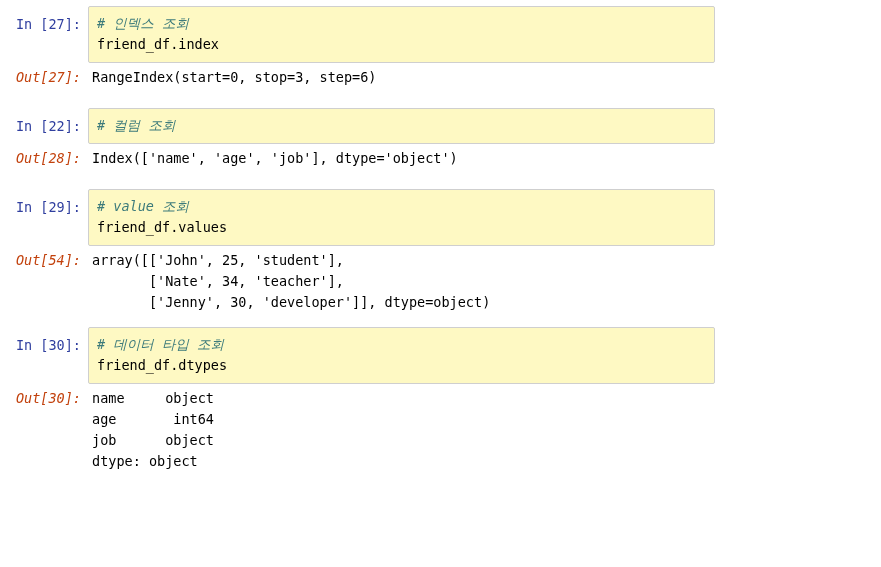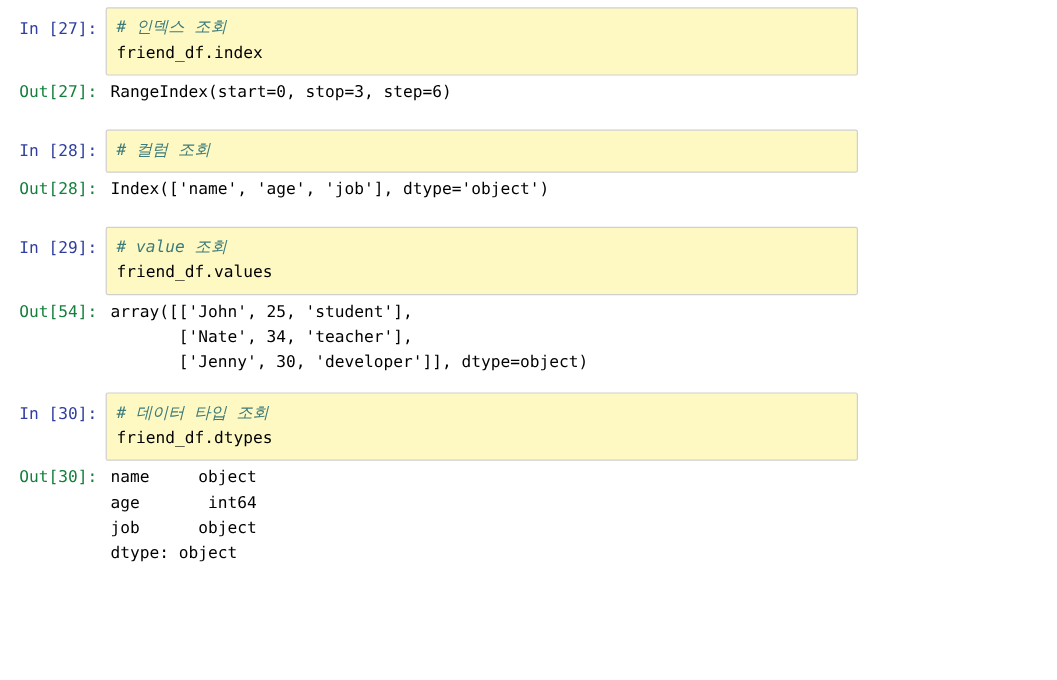--- a/index.html
+++ b/index.html
@@ -52,8 +52,9 @@
     padding-top: 9px;
   }
   .prompt-out {
-    color: #15803d;
+    color: #c2410c;
     padding-top: 3px;
+    font-style: italic;
   }
 
   

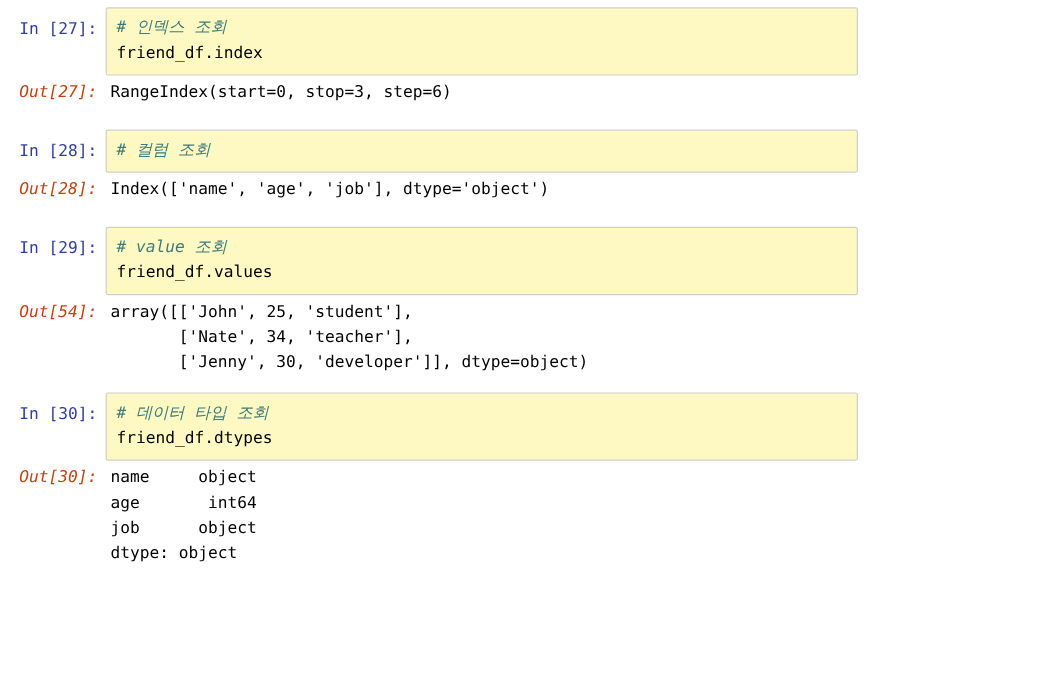--- a/index.html
+++ b/index.html
@@ -121,7 +121,7 @@
 
   <div class="cell">
     <div class="row row-in">
-      <div class="prompt prompt-in">In [28]:</div>
+      <div class="prompt prompt-in">In [22]:</div>
       <div class="input-box">
         <div class="code-line code-comment"># 컬럼 조회</div>
       </div>

